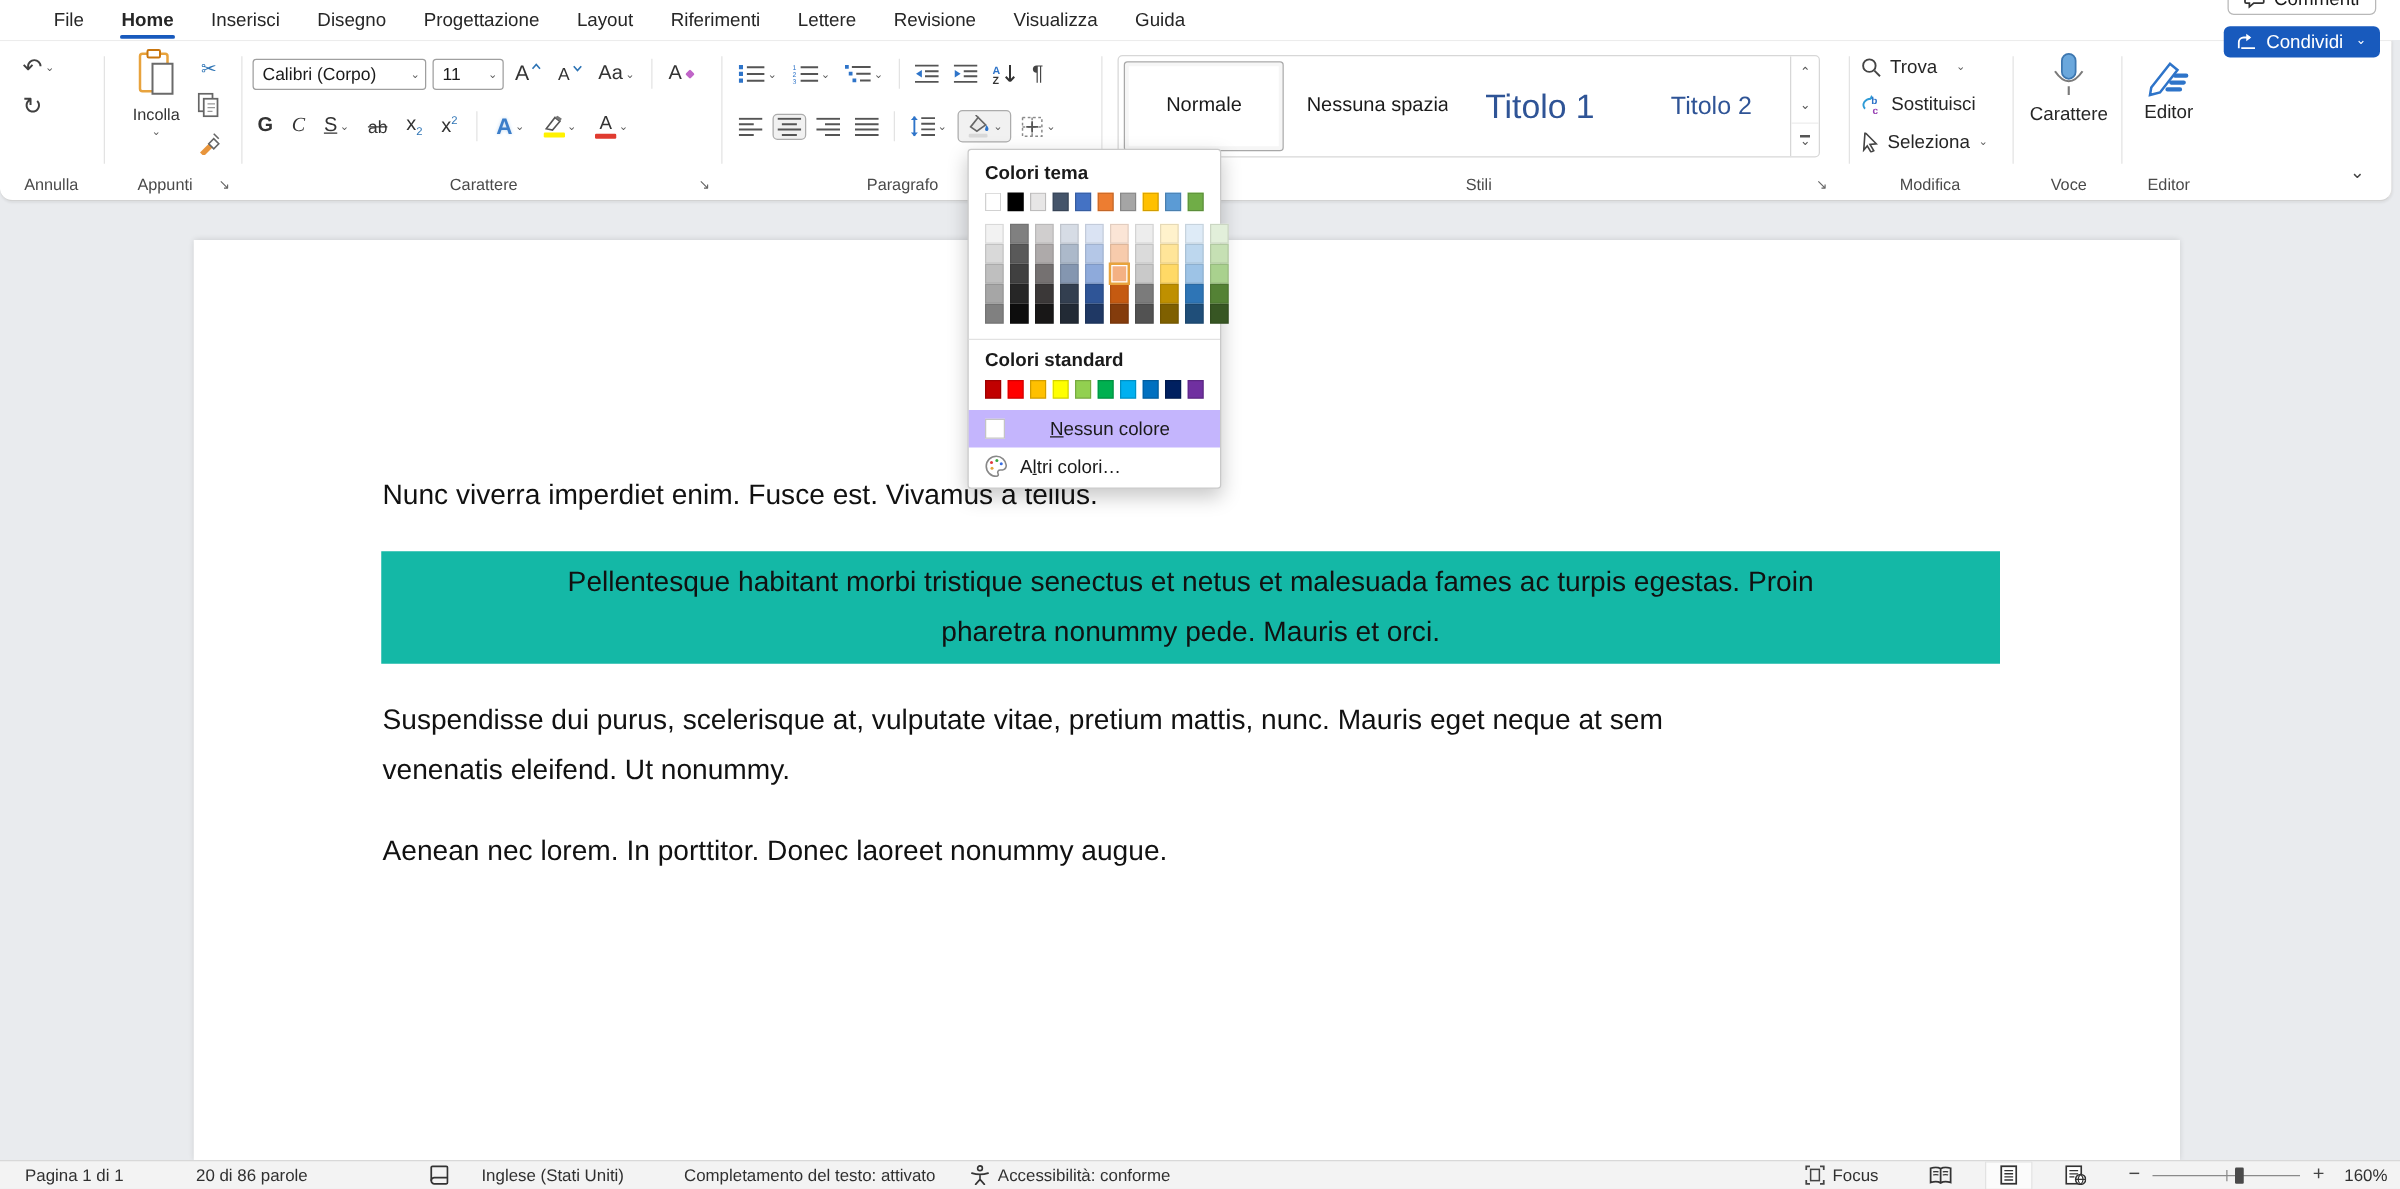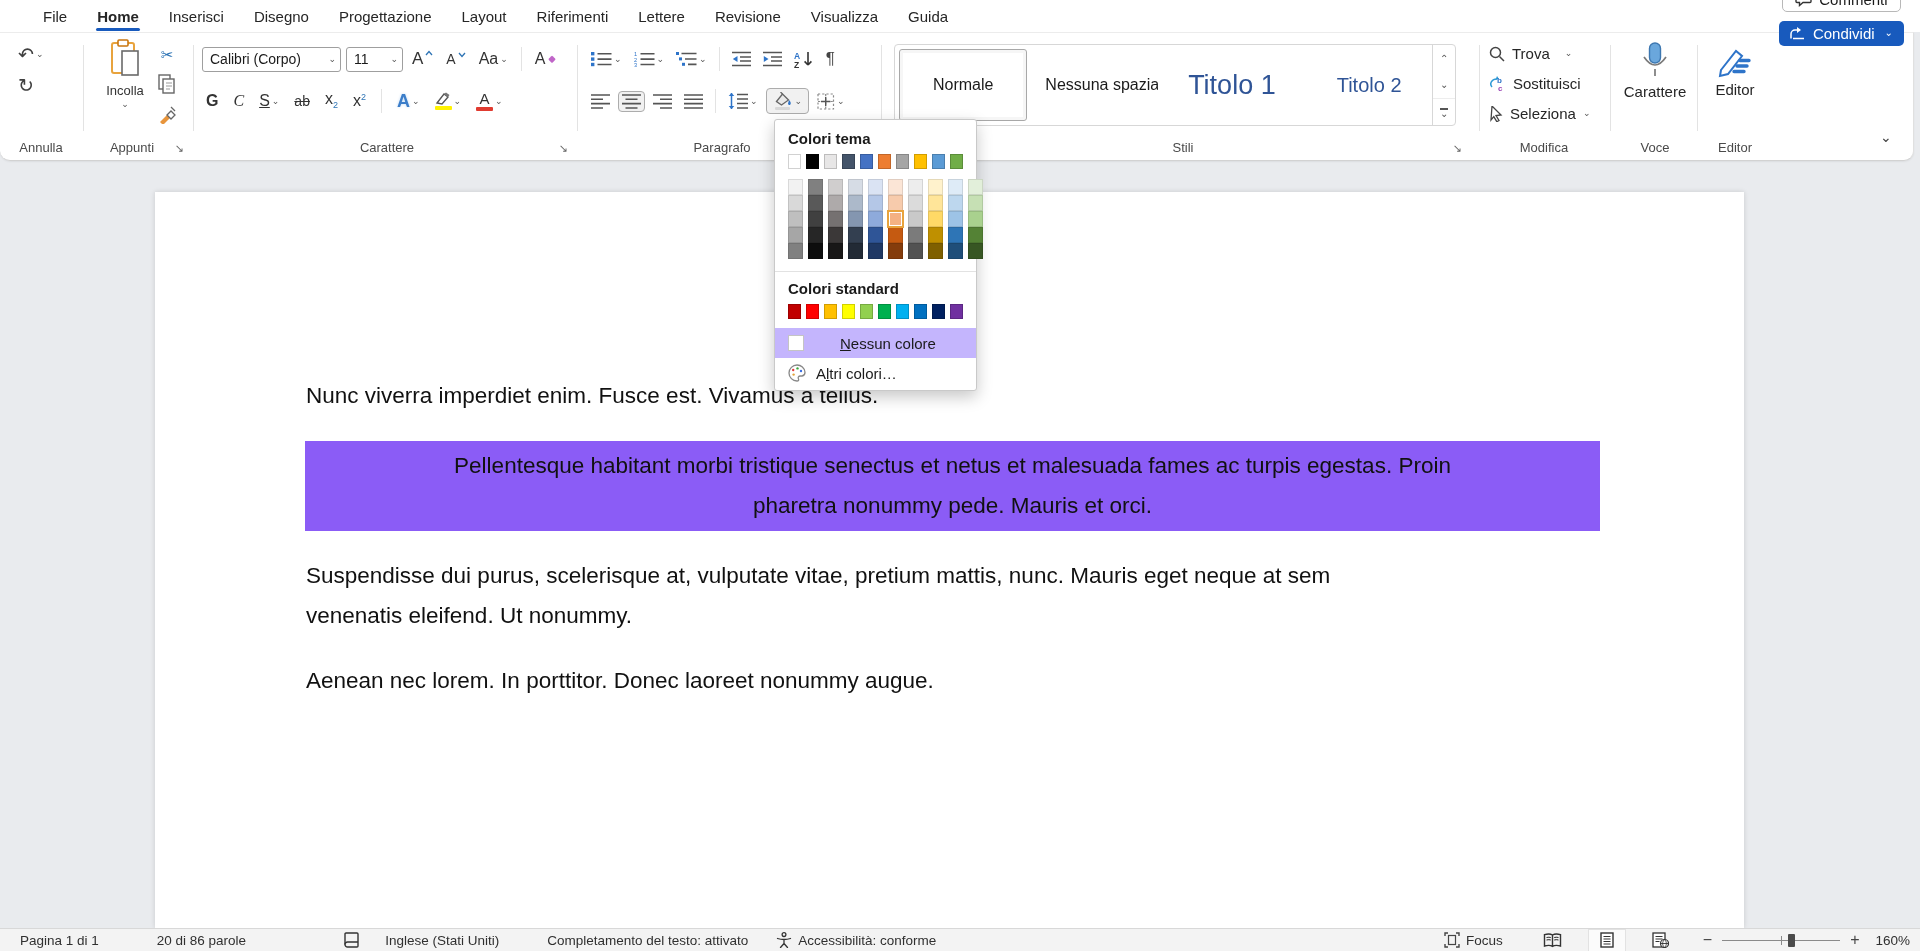--- a/index.html
+++ b/index.html
@@ -526,7 +526,7 @@
   <div class="page">
     <div class="doc" id="doc-body">
         <div class="para">Nunc viverra imperdiet enim. Fusce est. Vivamus a tellus.</div>
-        <div class="para center shaded" style="background: #8b5cf6;">Pellentesque habitant morbi tristique senectus et netus et malesuada fames ac turpis egestas. Proin<br>pharetra nonummy pede. Mauris et orci.</div>
+        <div class="para center shaded" style="background: #14b8a6;">Pellentesque habitant morbi tristique senectus et netus et malesuada fames ac turpis egestas. Proin<br>pharetra nonummy pede. Mauris et orci.</div>
         <div class="para">Suspendisse dui purus, scelerisque at, vulputate vitae, pretium mattis, nunc. Mauris eget neque at sem<br>venenatis eleifend. Ut nonummy.</div>
         <div class="para">Aenean nec lorem. In porttitor. Donec laoreet nonummy augue.</div>
       </div>

